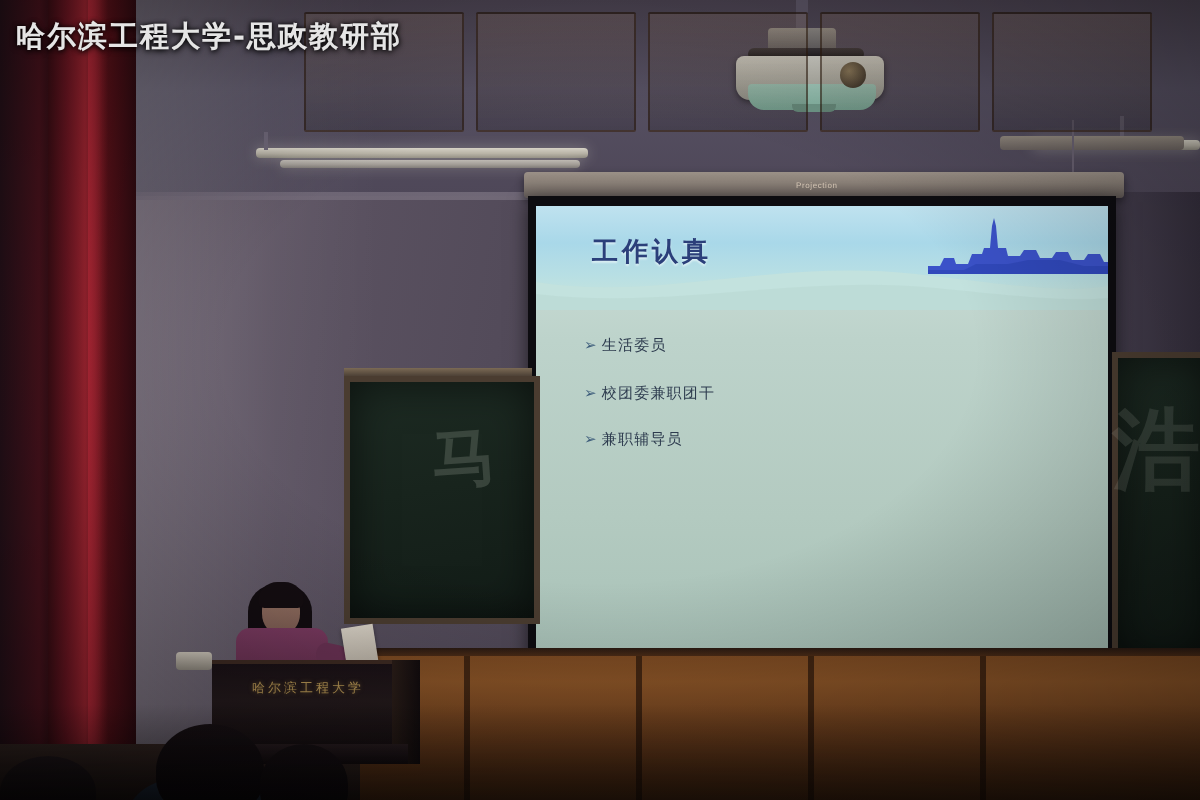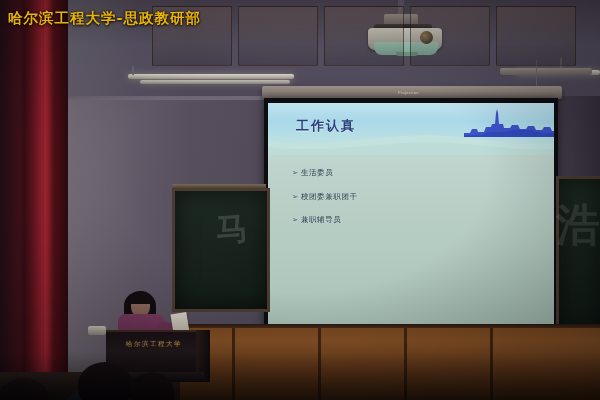--- a/index.html
+++ b/index.html
@@ -259,7 +259,7 @@
   
   .caption{
     position:absolute;left:8px;top:9px;
-    font-size:14.5px;font-weight:bold;color:#eab308;
+    font-size:14.5px;font-weight:bold;color:#e5e5e5;
     letter-spacing:1px;
     text-shadow:0 1px 3px rgba(0,0,0,.9),0 0 2px rgba(0,0,0,.9);
     font-family:"DejaVu Sans","Liberation Sans",sans-serif;

